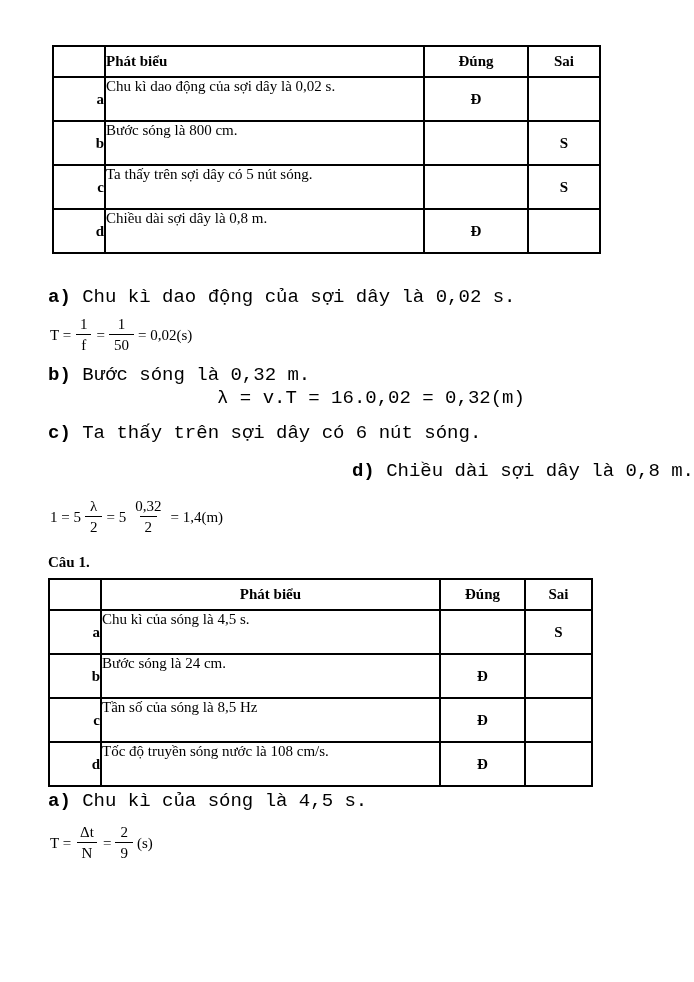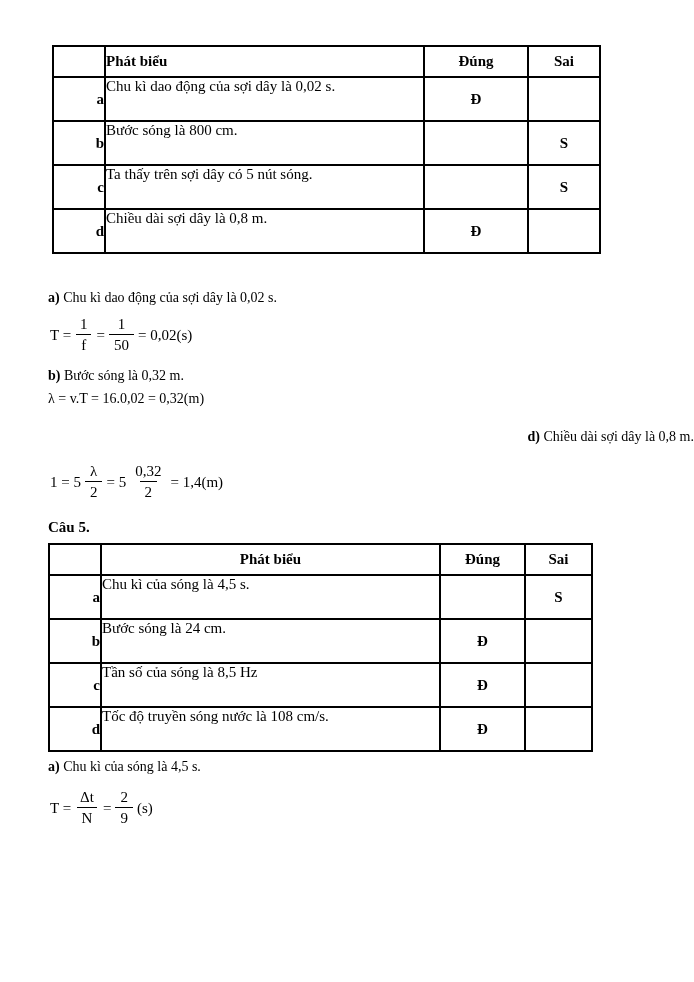--- a/index.html
+++ b/index.html
@@ -33,7 +33,7 @@
   td.letter{text-align:right;vertical-align:middle;font-weight:bold;padding-right:5px;}
   td.statement{text-align:left;vertical-align:top;padding:3px 4px 0 7px;font-size:15px;}
   td.mark{text-align:center;vertical-align:middle;font-weight:bold;}
-  .para{font-size:14px;line-height:19px;margin:0 0 0 48px;}
+  .para{font-size:19px;line-height:19px;margin:0 0 0 48px;font-family:Liberation Mono, monospace;}
   .bold{font-weight:bold;}
   .heading{font-size:15px;line-height:19px;font-weight:bold;margin:0 0 0 48px;}
   .formula{

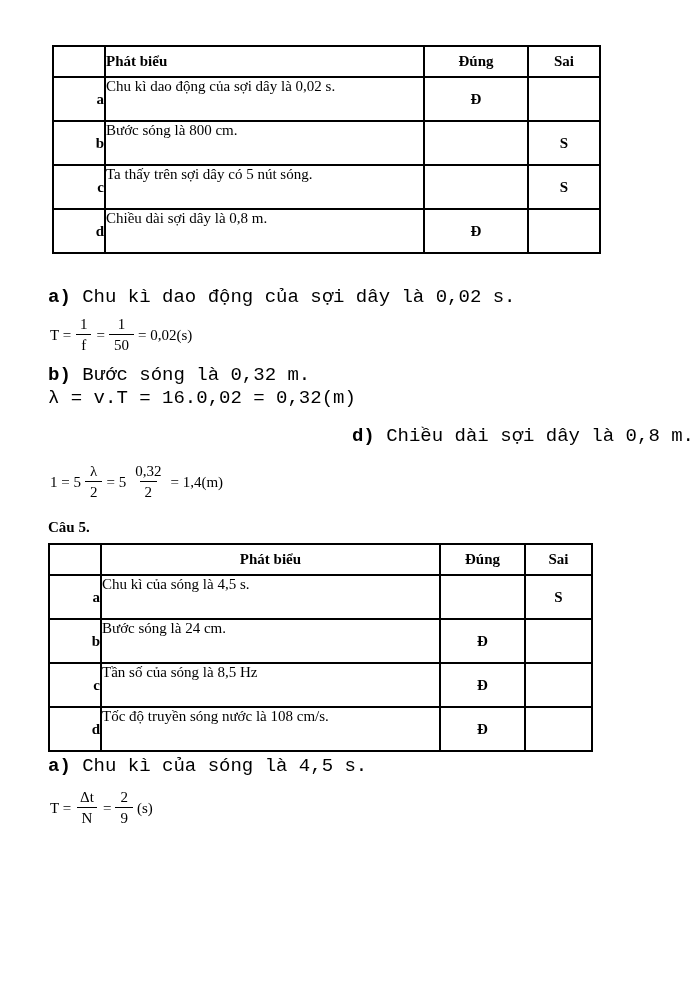--- a/index.html
+++ b/index.html
@@ -50,7 +50,7 @@
   .mt-para-a1{margin-top:34px;}
   .mt-formula-T1{margin-top:8px;}
   .mt-para-b1{margin-top:12px;}
-  .mt-lambda{margin-top:4px;margin-left:48px;}
+  .mt-lambda{margin-top:4px;margin-left:48px;text-align:center;}
   .mt-para-c1{margin-top:16px;}
   .mt-note-c{margin-top:16px;}
   .mt-para-d1{margin-top:19px;text-align:right;}

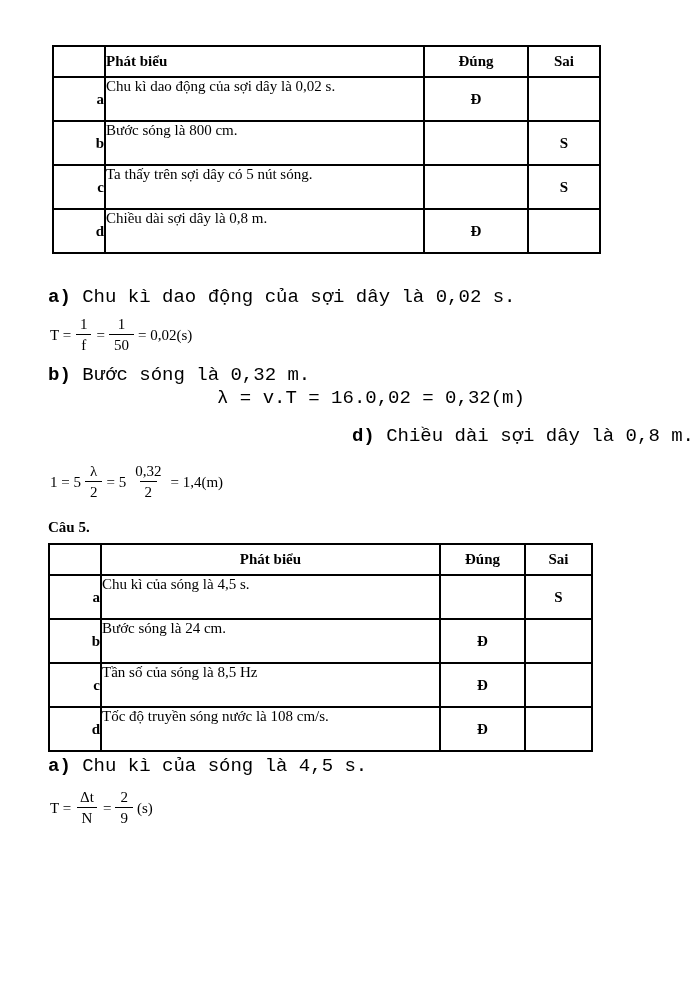--- a/index.html
+++ b/index.html
@@ -119,6 +119,7 @@
 
   <p class="para mt-lambda">λ = v.T = 16.0,02 = 0,32(m)</p>
 
+  <p class="para mt-para-c1"><span class="bold">c)</span><span> Ta thấy trên sợi dây có 6 nút sóng.</span></p>
 
 
   <p class="para mt-para-d1"><span class="bold">d)</span><span> Chiều dài sợi dây là 0,8 m.</span></p>

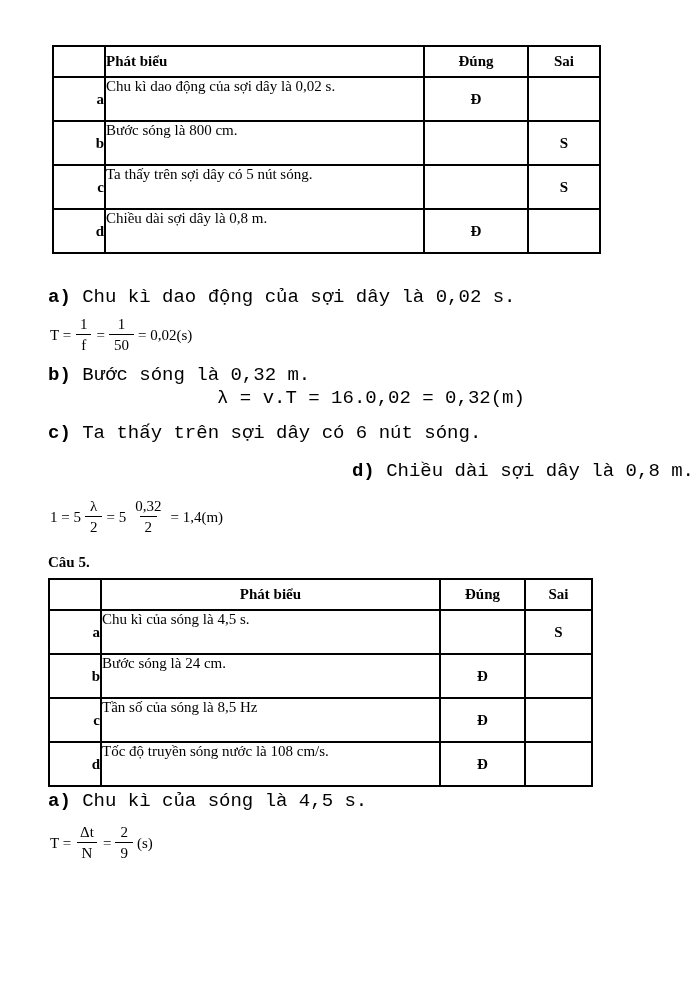--- a/index.html
+++ b/index.html
@@ -138,7 +138,7 @@
     <span>= 1,4(m)</span>
   </div>
 
-  <p class="heading mt-cau4">Câu 5.</p>
+  <p class="heading mt-cau4">Câu 1.</p>
 
   <table class="tf t2">
     <tbody>

